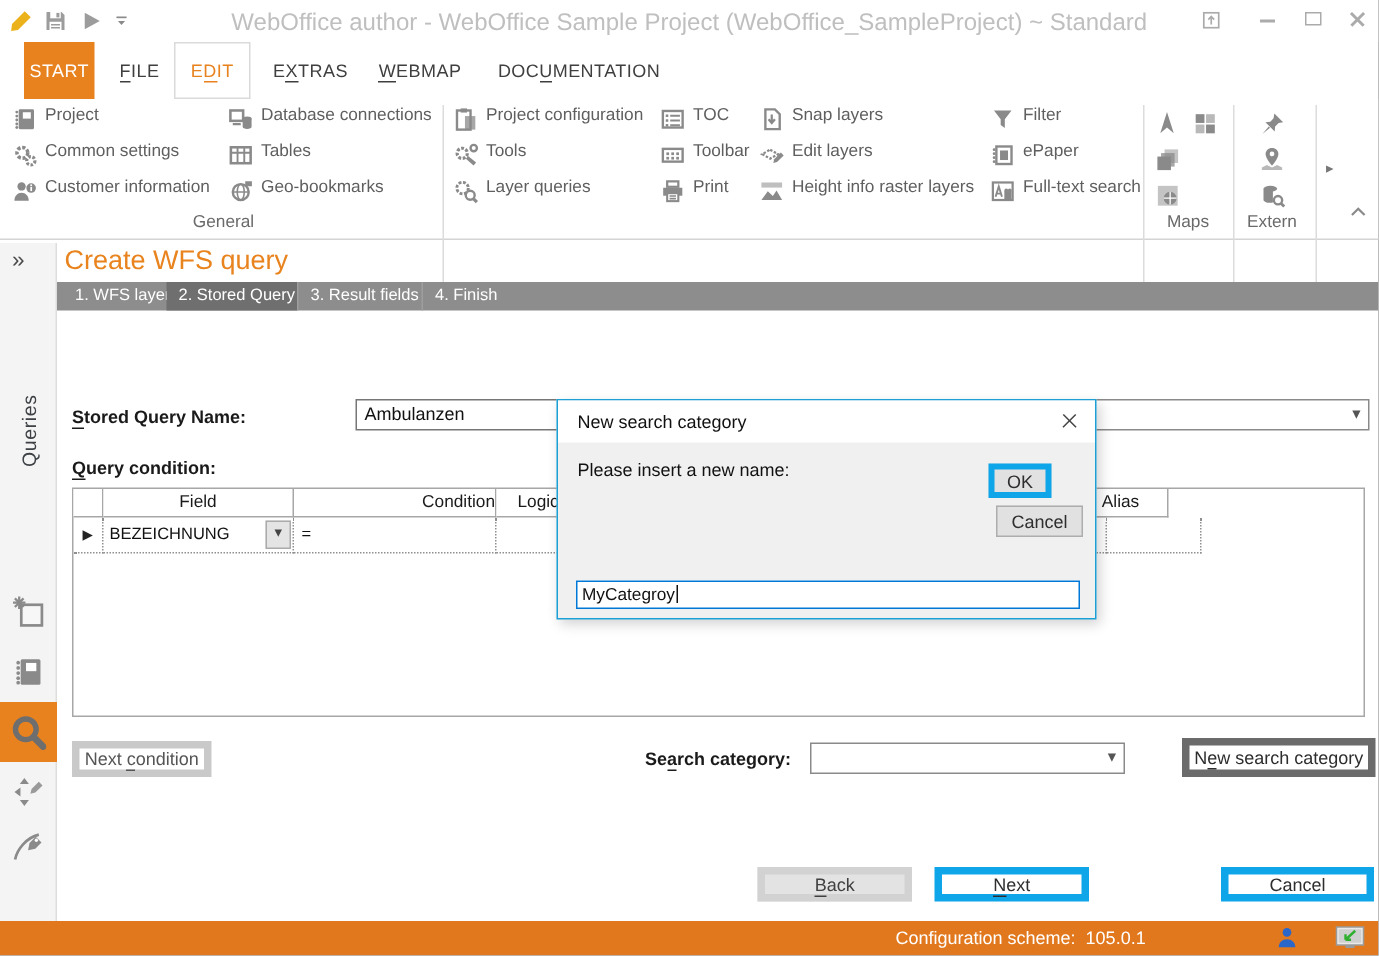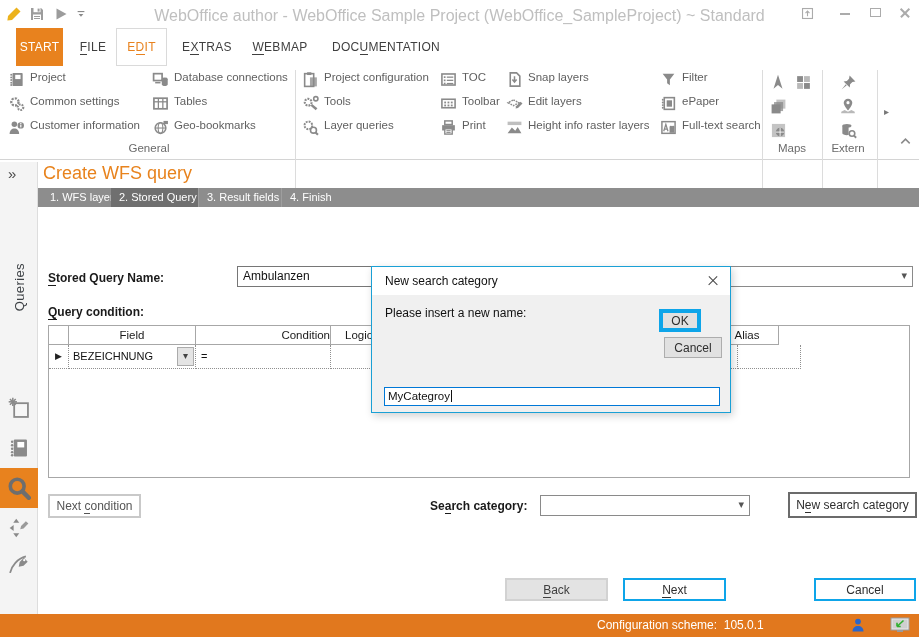--- a/index.html
+++ b/index.html
@@ -73,7 +73,7 @@
   .cellcombo{position:absolute;right:1px;top:2px;width:17px;height:19px;background:#e4e4e4;border:1px solid #ababab;box-sizing:border-box;
              text-align:center;line-height:16px;font-size:10px;color:#444;}
 
-  .btn{position:absolute;display:flex;align-items:center;justify-content:center;background:#fff;border:2px solid #0ea5e9;
+  .btn{position:absolute;display:flex;align-items:center;justify-content:center;background:#fff;border:5px solid #0ea5e9;
        box-sizing:border-box;font-size:12px;color:#2e2e2e;cursor:default;white-space:nowrap;}
   .btn .key{border-bottom:1px solid currentColor;}
   .btn.light{border-color:#c9c9c9;color:#555;}

